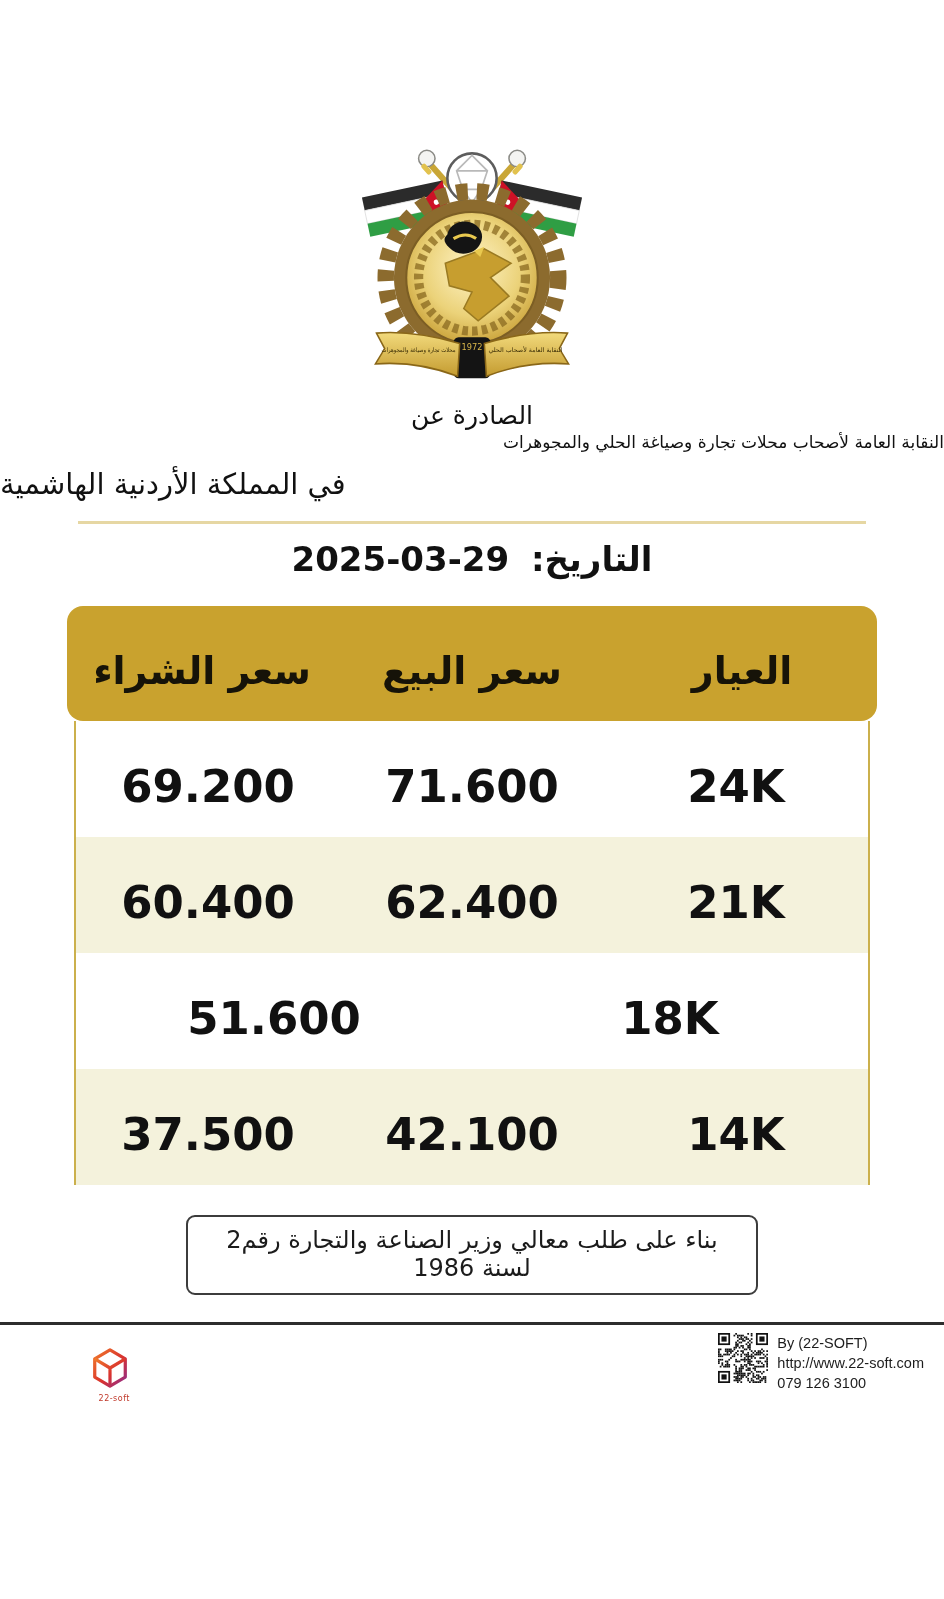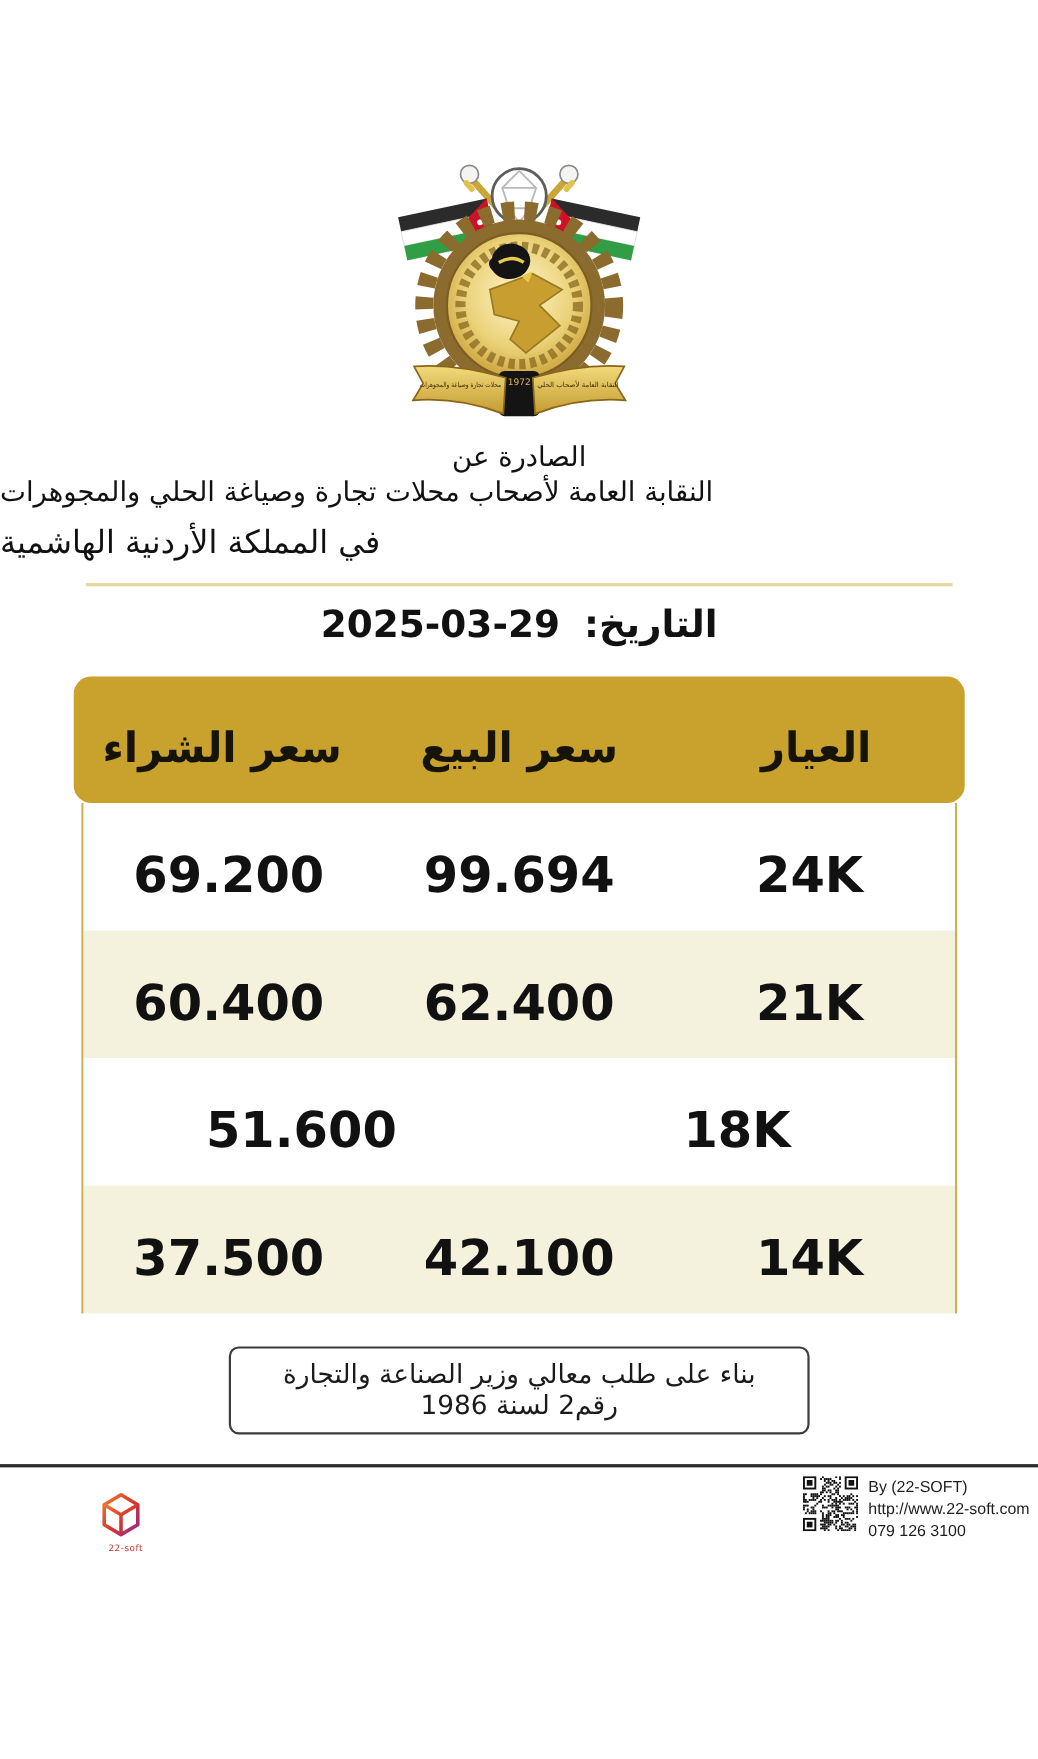--- a/index.html
+++ b/index.html
@@ -22,7 +22,7 @@
   
   .title{font-size:40px;font-weight:bold;text-align:center;margin-top:4px;letter-spacing:0;}
   .issued{font-size:25px;text-align:center;margin-top:14px;}
-  .issuer{font-size:25px;text-align:left;margin-top:2px;}
+  .issuer{font-size:17px;text-align:right;margin-top:2px;}
   .kingdom{font-size:29px;text-align:left;margin-top:15px;}
   .divider{width:788px;border:none;border-top:3px solid var(--tan);margin:20px auto 0;}
   .date-line{font-size:34px;font-weight:bold;text-align:center;margin-top:15px;}

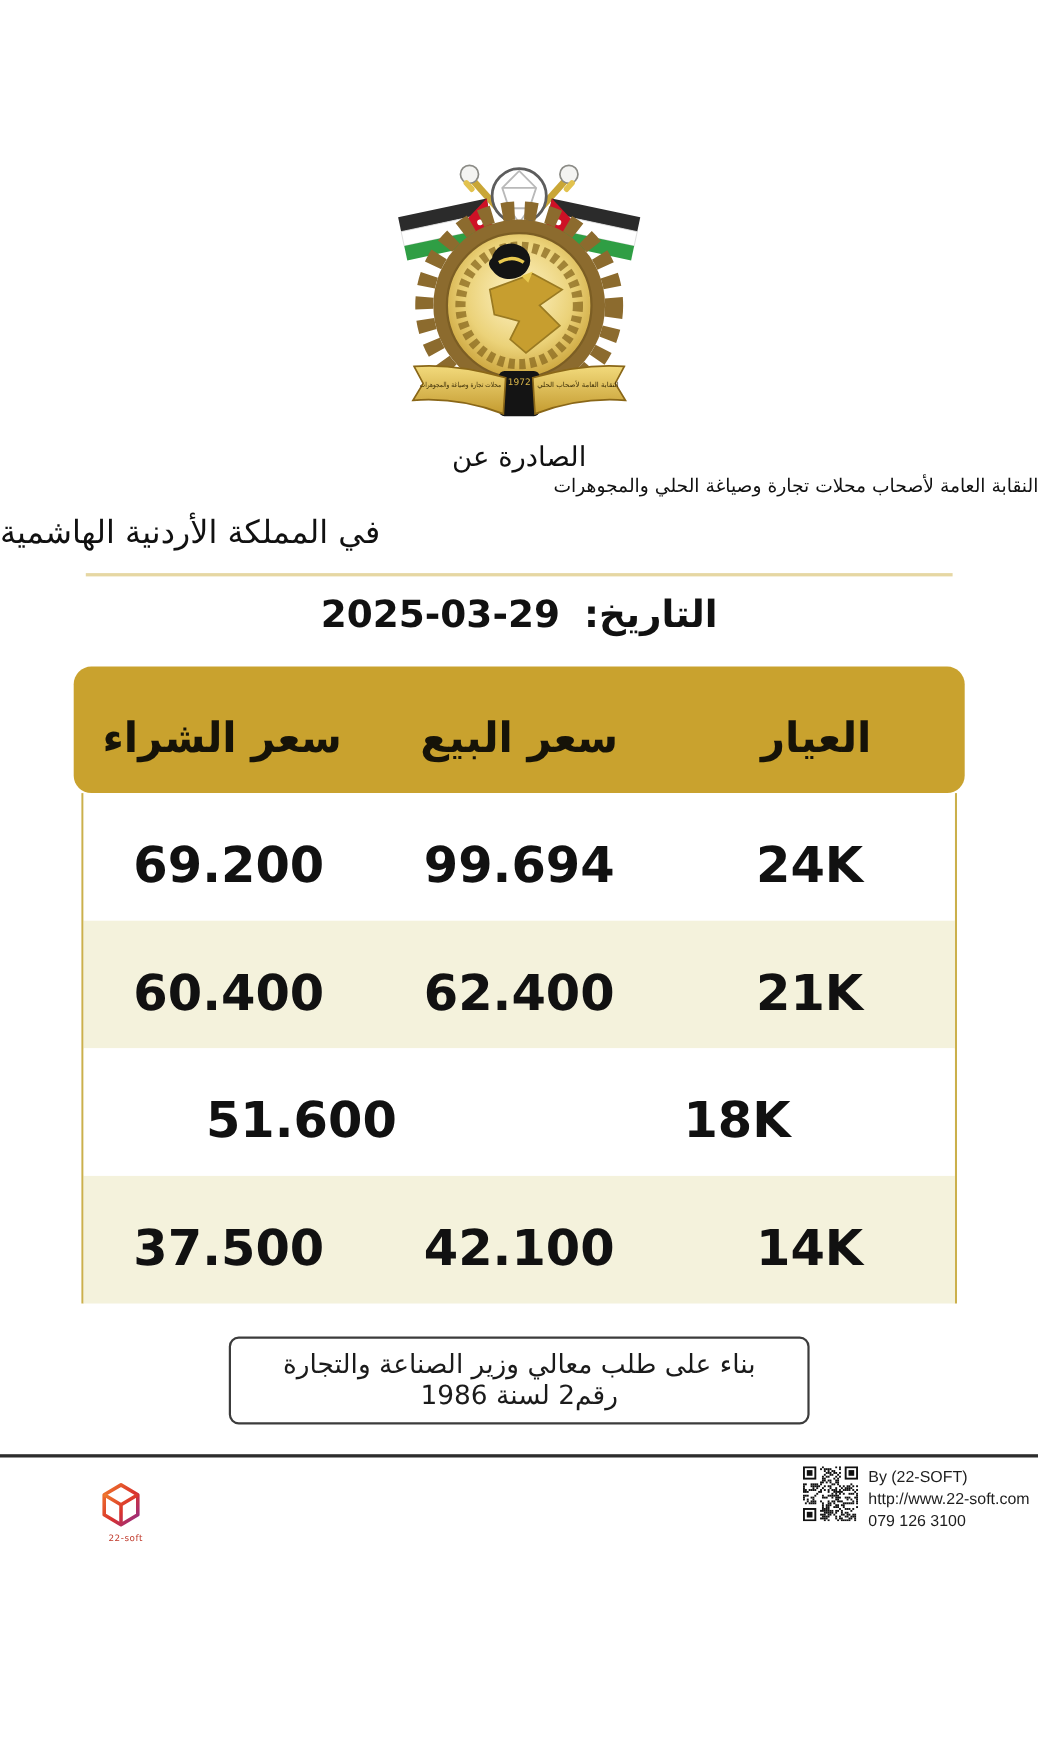--- a/index.html
+++ b/index.html
@@ -149,7 +149,7 @@
     <div class="tbody">
       <div class="trow">
         <div class="cell">24K</div>
-        <div class="cell">99.694</div>
+        <div class="cell">71.600</div>
         <div class="cell">69.200</div>
       </div>
       <div class="trow alt">

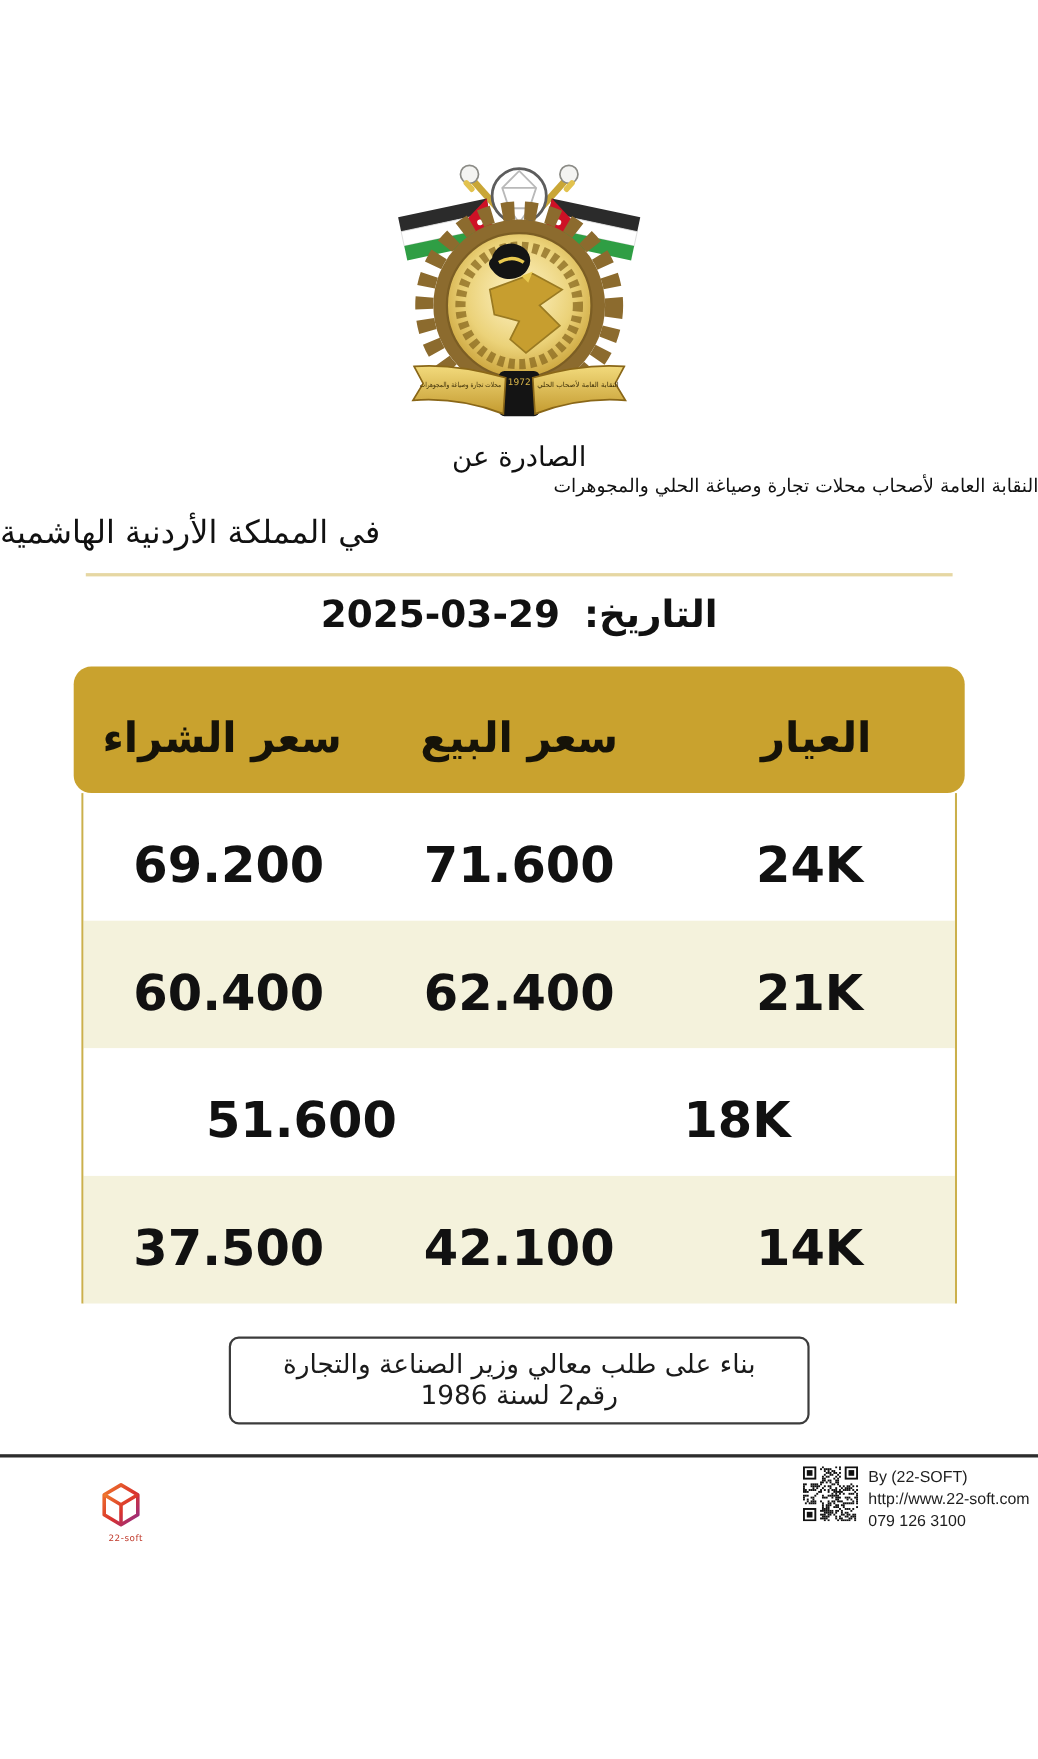--- a/index.html
+++ b/index.html
@@ -41,7 +41,7 @@
 
   
   .note-box{
-    width:528px;margin:30px auto 0;border:2px solid #3c3c3c;border-radius:9px;
+    width:572px;margin:30px auto 0;border:2px solid #3c3c3c;border-radius:9px;
     font-size:24px;text-align:center;padding:9px 28px 11px;color:#1b1b1b;background:#fff;
   }
 

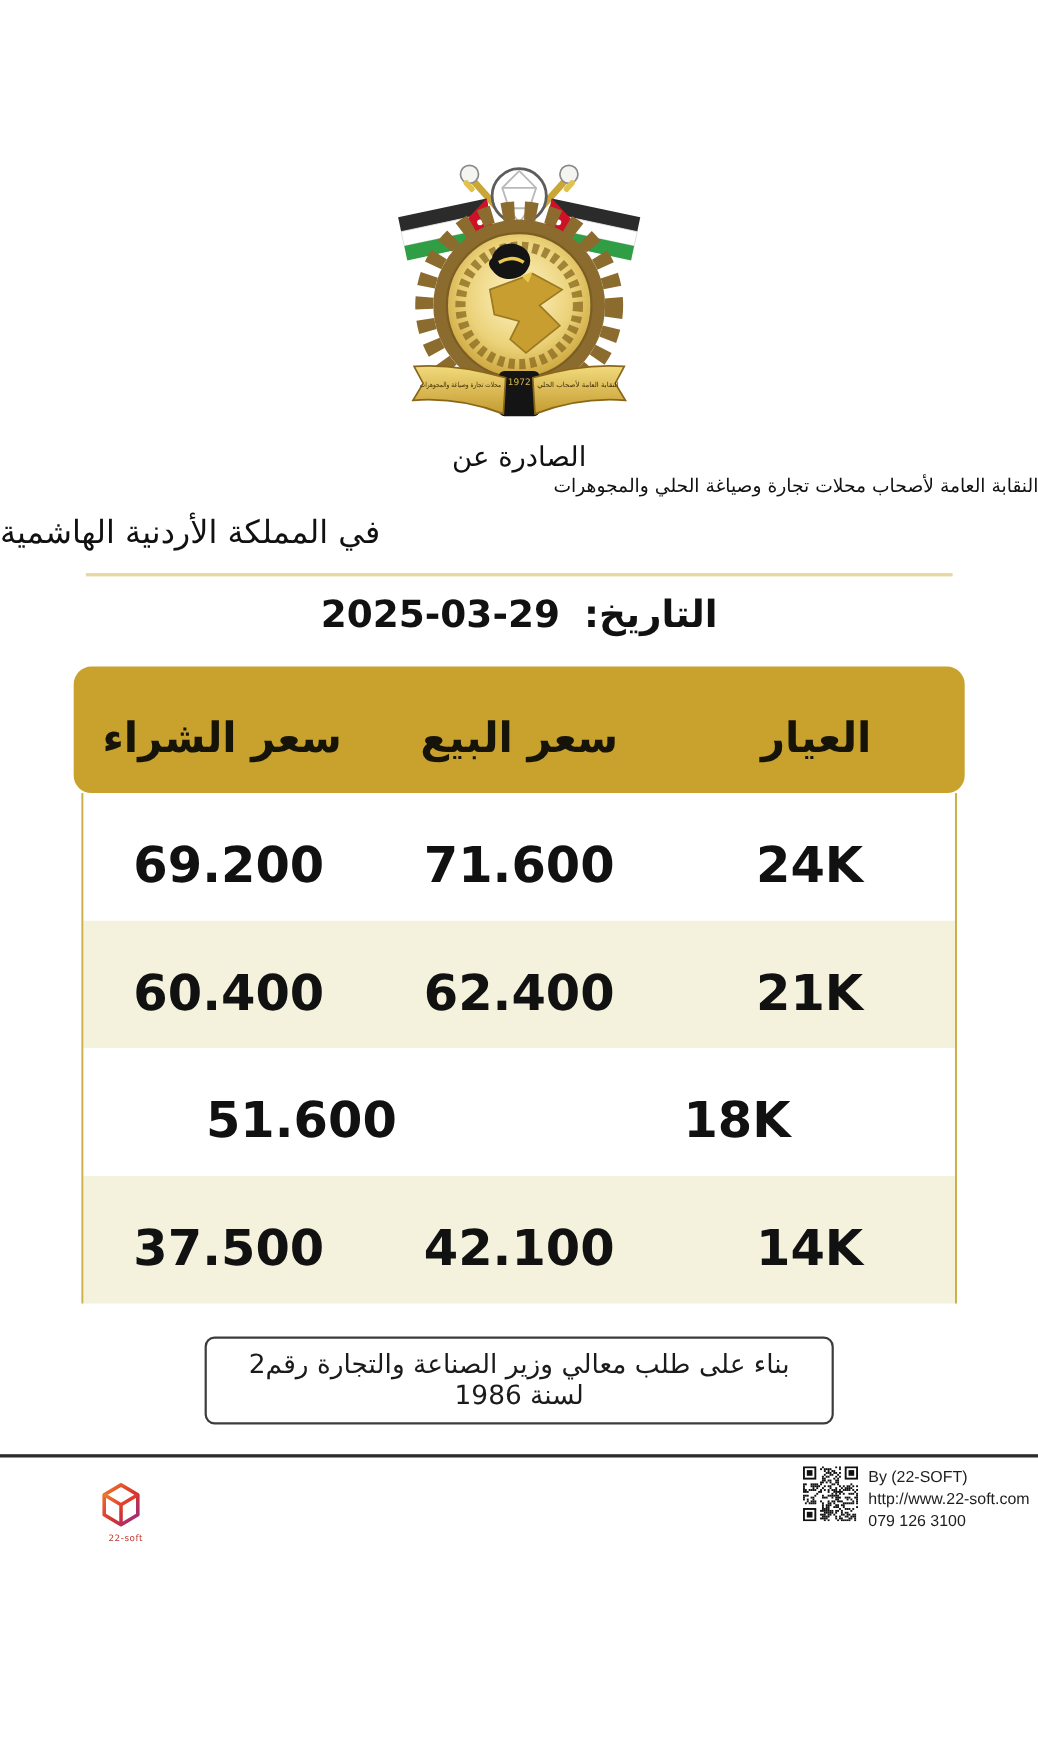--- a/index.html
+++ b/index.html
@@ -50,7 +50,7 @@
   .footer-bar{position:relative;height:130px;direction:ltr;}
   .brand{position:absolute;left:82px;top:22px;width:48px;text-align:right;}
   .brand-label{font-size:8px;color:#c0392b;margin-top:1px;letter-spacing:.5px;}
-  .credit{position:absolute;right:8px;top:8px;display:flex;gap:9px;align-items:flex-start;}
+  .credit{position:absolute;right:20px;top:8px;display:flex;gap:9px;align-items:flex-start;}
   .qr{width:50px;height:50px;display:block;}
   .credit-text{font-size:14.5px;line-height:1.4;color:#1d1d1d;font-family:"Liberation Sans",sans-serif;}
 </style>

